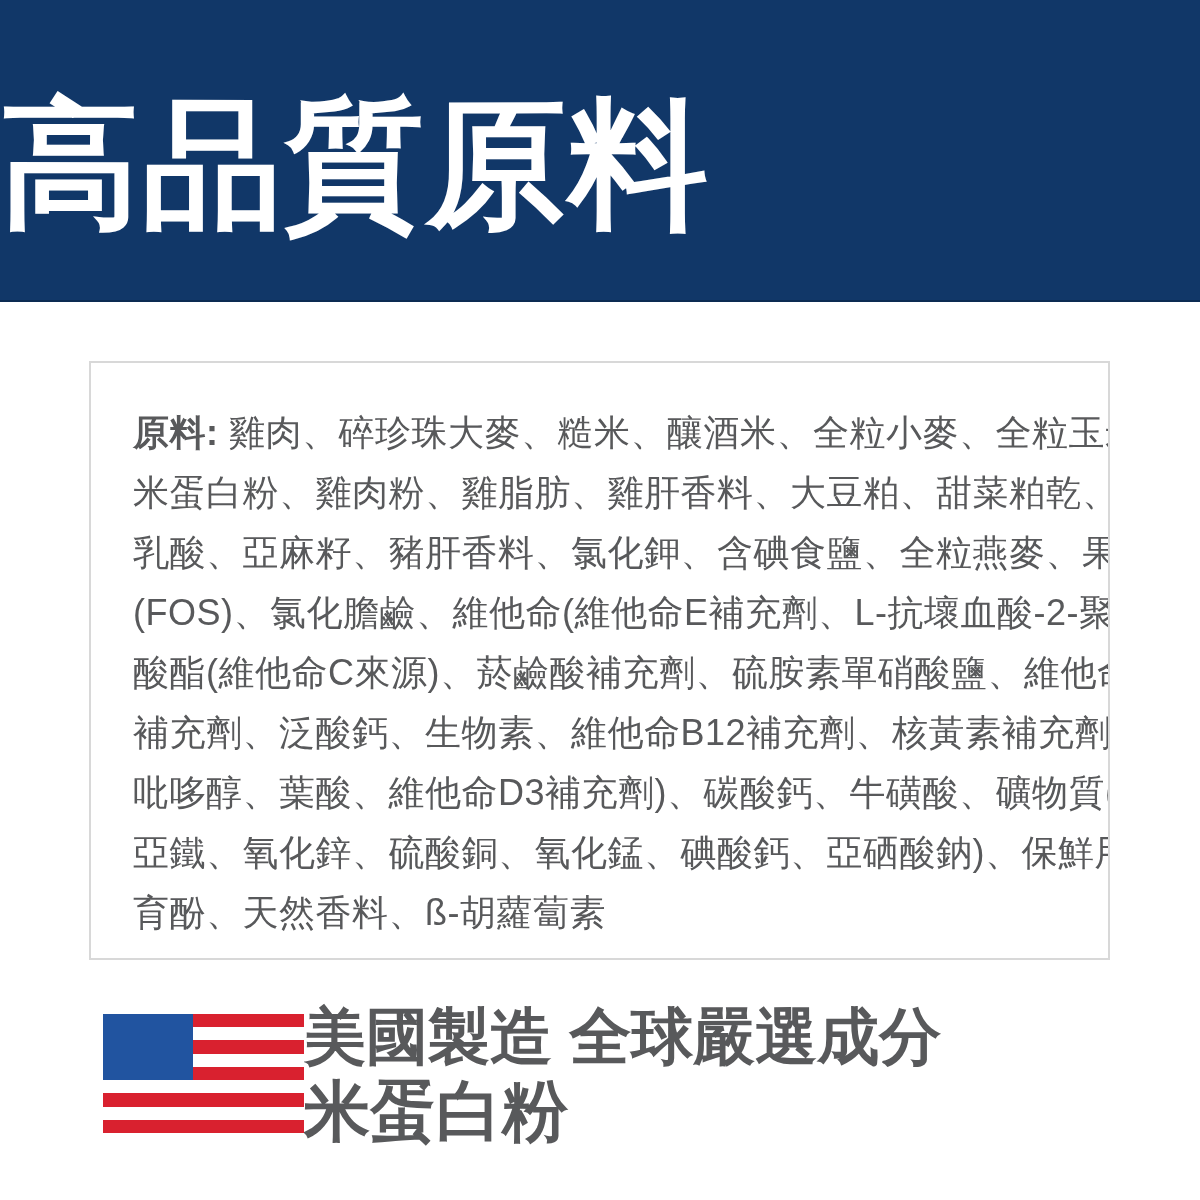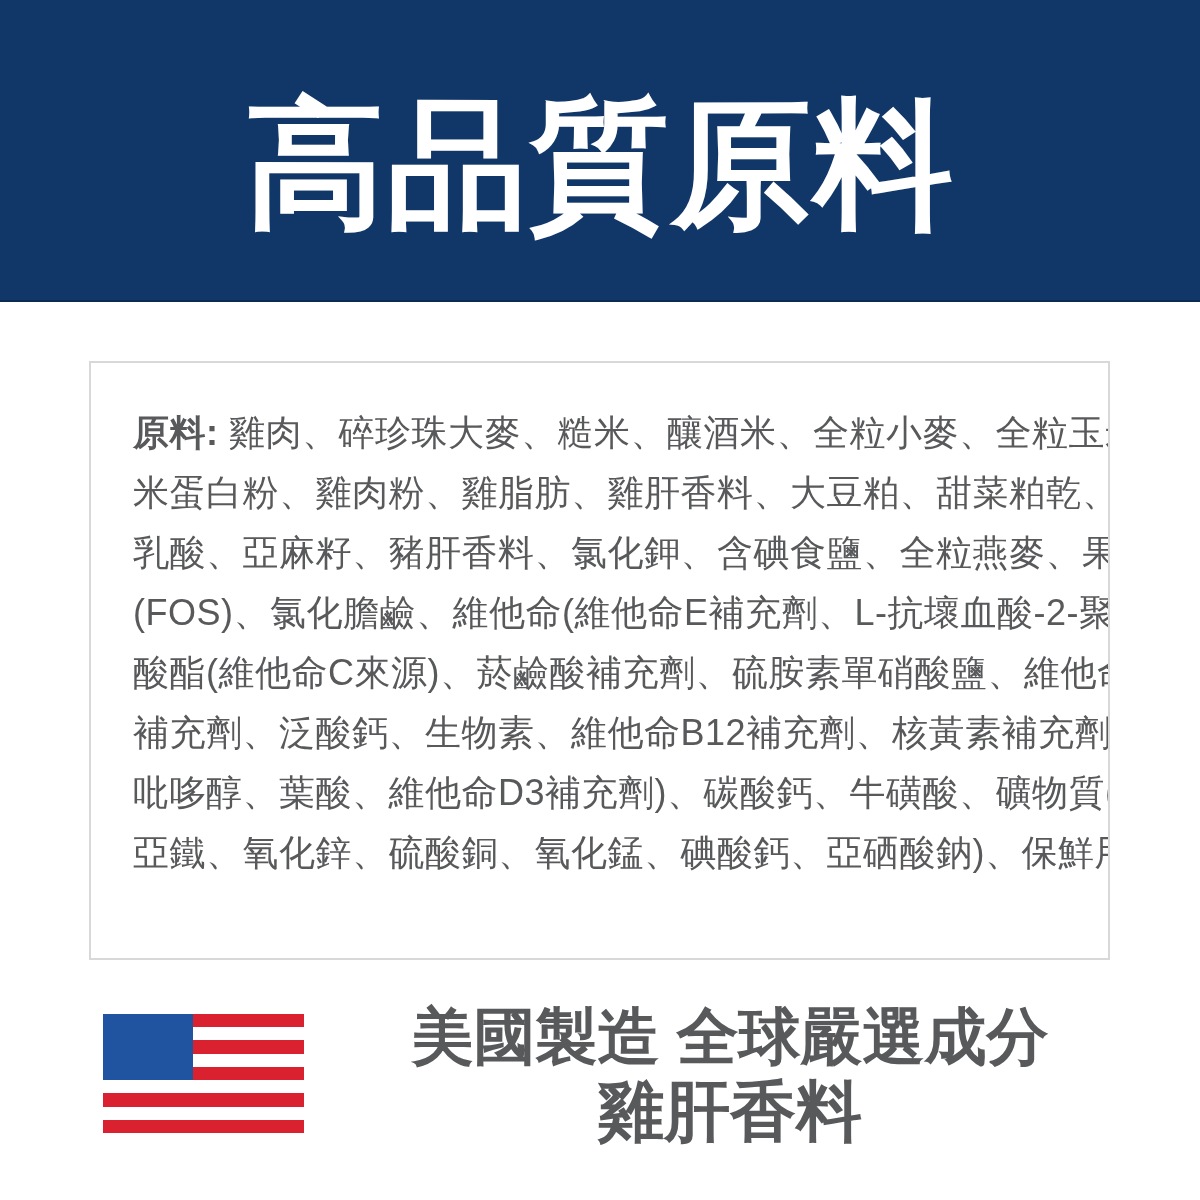--- a/index.html
+++ b/index.html
@@ -20,7 +20,7 @@
     width:1200px;height:302px;
     background:var(--banner-bg);
     border-bottom:2px solid var(--banner-edge);
-    display:flex;align-items:center;justify-content:center;
+    display:flex;align-items:center;
     padding-top:30px;
   }
   .banner h1{

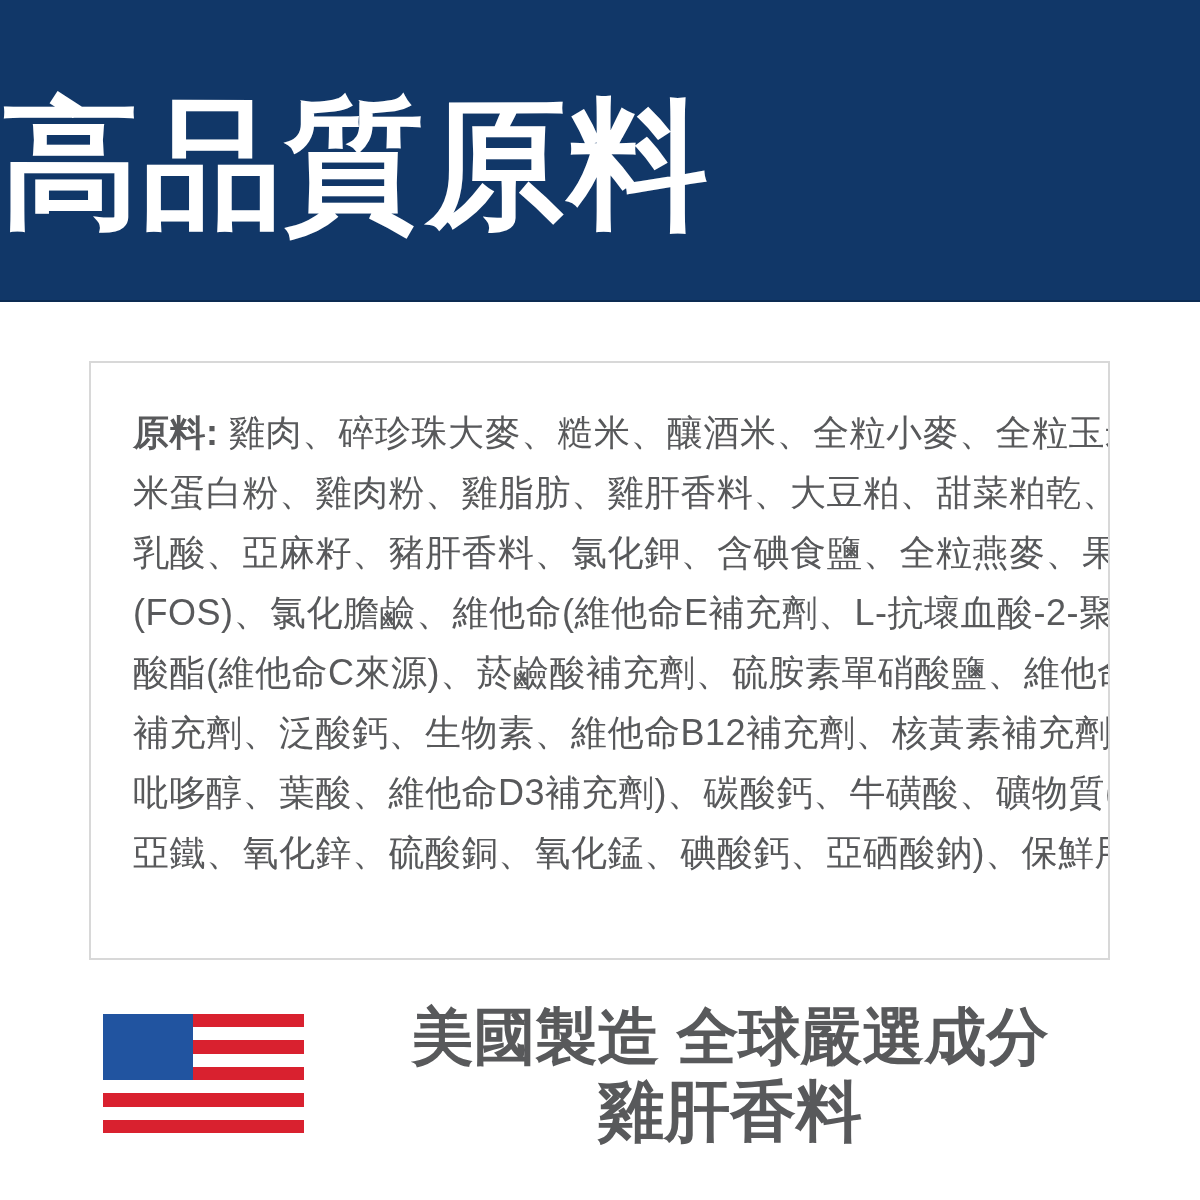--- a/index.html
+++ b/index.html
@@ -107,6 +107,7 @@
       <div class="ing-line">補充劑、泛酸鈣、生物素、維他命B12補充劑、核黃素補充劑、鹽酸</div>
       <div class="ing-line">吡哆醇、葉酸、維他命D3補充劑)、碳酸鈣、牛磺酸、礦物質(硫酸</div>
       <div class="ing-line">亞鐵、氧化鋅、硫酸銅、氧化錳、碘酸鈣、亞硒酸鈉)、保鮮用混合生</div>
+      <div class="ing-line">育酚、天然香料、ß-胡蘿蔔素</div>
     </div>
 </section>
 

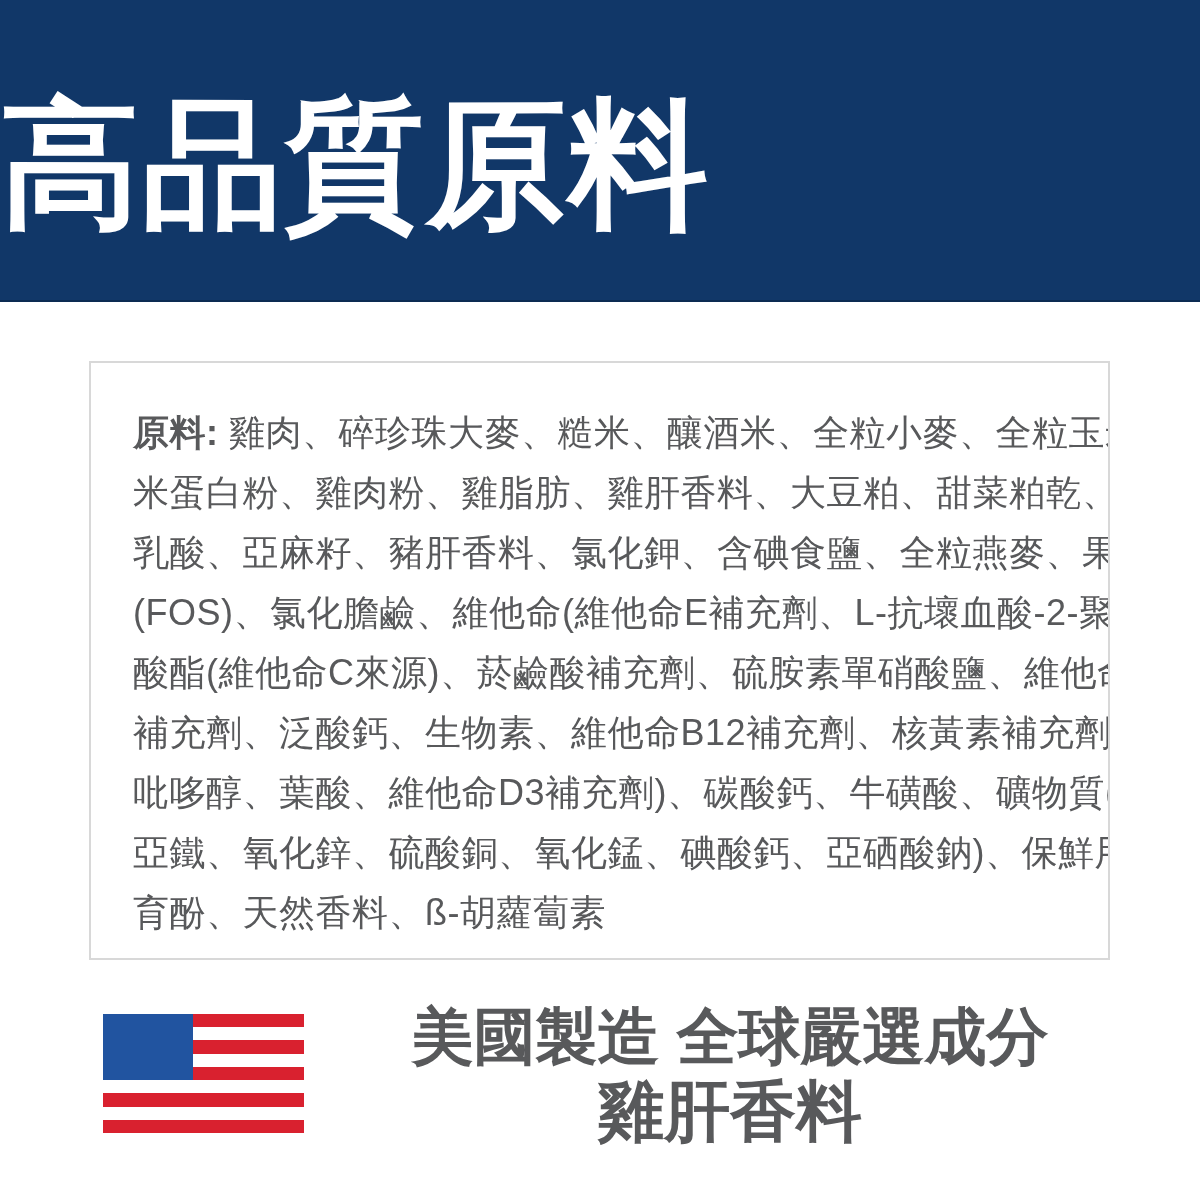--- a/index.html
+++ b/index.html
@@ -72,7 +72,6 @@
   }
   .footer-text{
     flex:1 1 auto;
-    text-align:center;
     color:var(--body-text);
     margin-top:-14px;
     padding-right:44px;

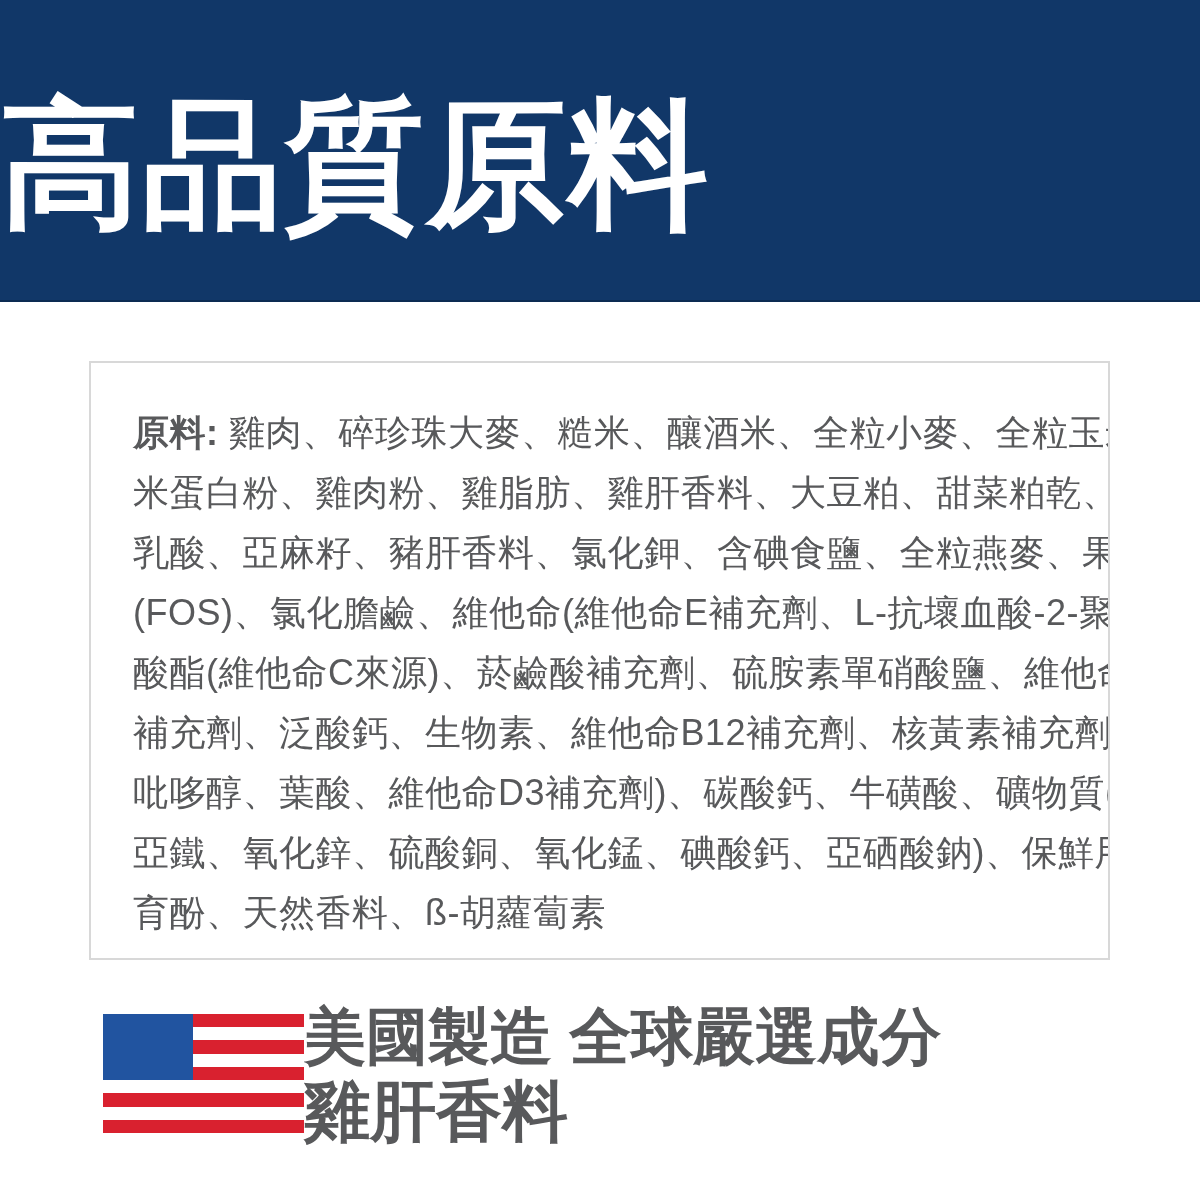--- a/index.html
+++ b/index.html
@@ -125,7 +125,7 @@
     </div>
   <div class="footer-text">
     <div class="footer-line1">美國製造 全球嚴選成分</div>
-    <div class="footer-line2">雞肝香料</div>
+    <div class="footer-line2">米蛋白粉</div>
   </div>
 </footer>
 

